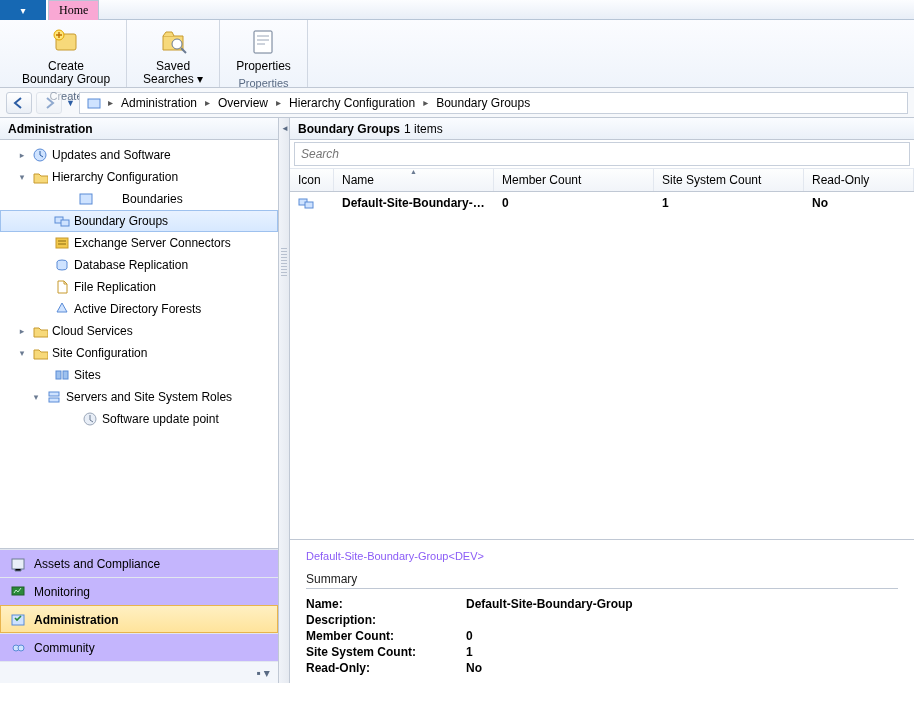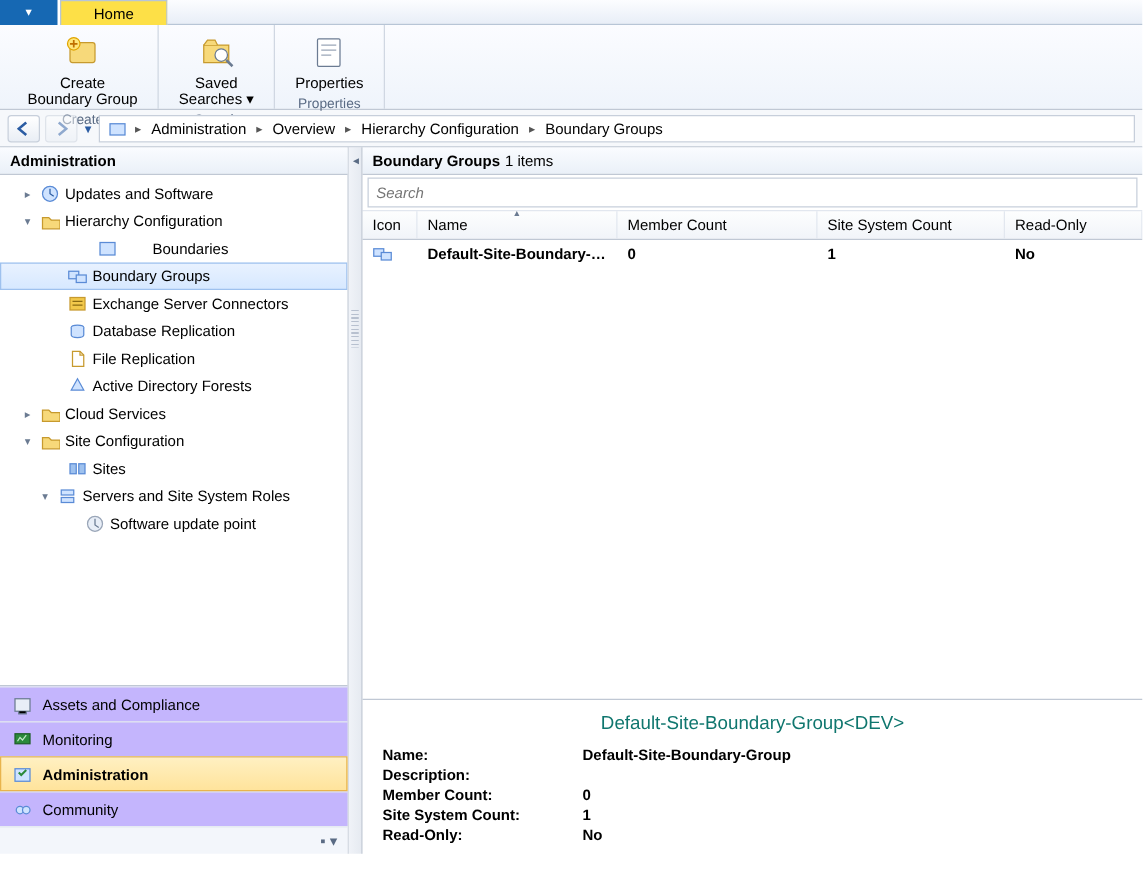--- a/index.html
+++ b/index.html
@@ -8,7 +8,7 @@
   
   .titlebar { height: 20px; background: #fff; display:flex; }
   .handle { width:46px; height:20px; background:#1668b3; display:flex; align-items:center; justify-content:center; color:#fff; font-size:10px;}
-  .tab-home { border:1px solid #b7c5d6; border-bottom:none; padding:2px 26px; margin-left:2px; background:#fde047; height:20px; display:flex; align-items:center; }
+  .tab-home { border:1px solid #b7c5d6; border-bottom:none; padding:2px 10px; margin-left:2px; background:#f9a8d4; height:20px; display:flex; align-items:center;font-family:Liberation Serif, serif; }
   .rest-strip { flex:1; border-bottom:1px solid #b7c5d6; background:linear-gradient(#fcfdff,#e8eef7); }
 
   

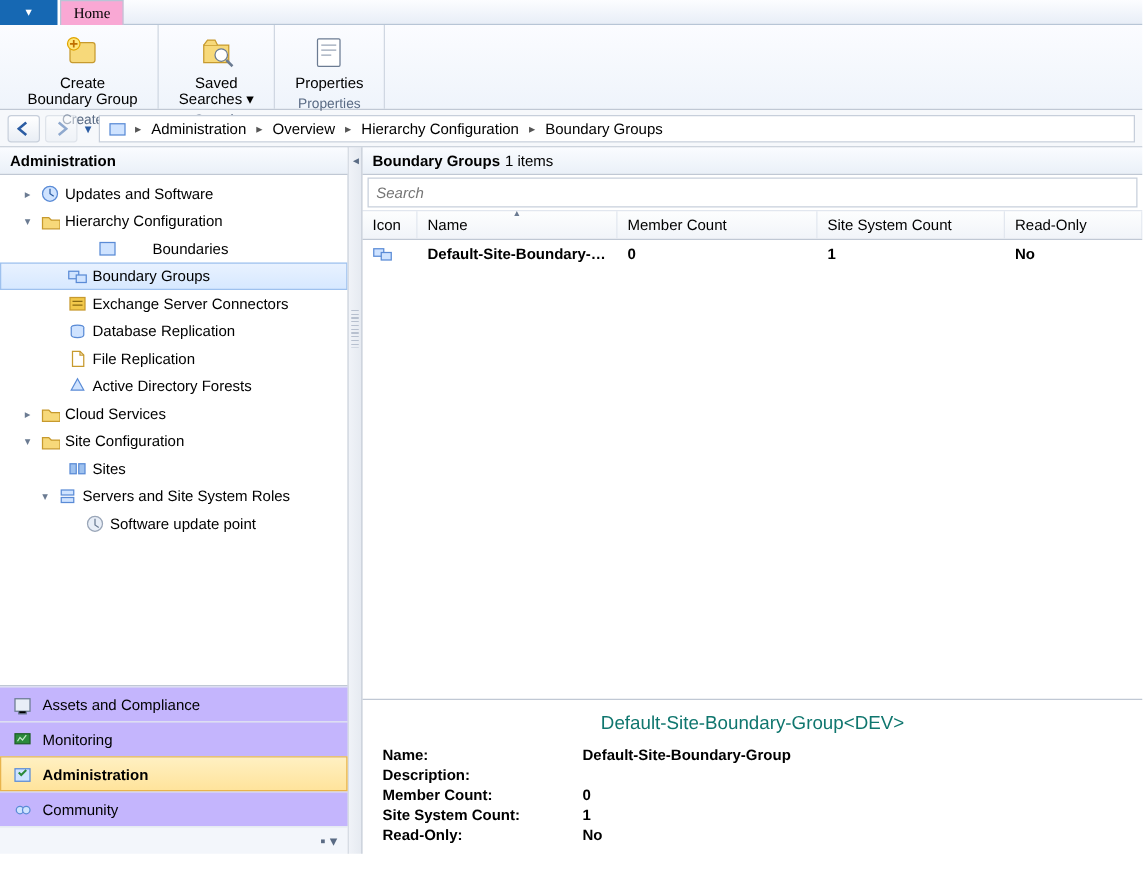--- a/index.html
+++ b/index.html
@@ -272,7 +272,7 @@
           </span>
           <span>Servers and Site System Roles</span>
         </div>
-        <div class="node" style="padding-left: 52px;">
+        <div class="node" style="padding-left: 66px;">
           <span class="twist"></span>
           <span class="nodeicon">
             <svg width="16" height="16">

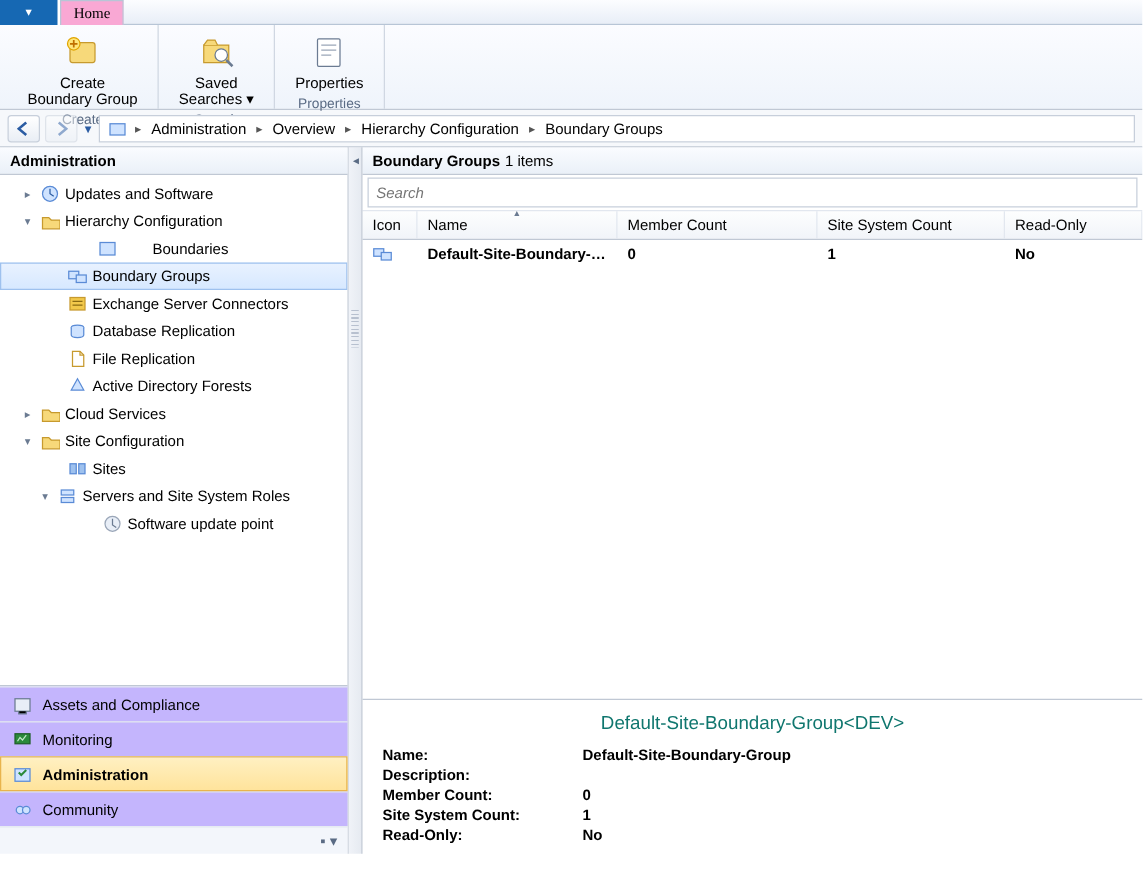--- a/index.html
+++ b/index.html
@@ -62,7 +62,7 @@
 
   
   .details { border-top:1px solid #c0c8d4; padding:10px 16px 6px 16px; }
-  .dtitle { font-size:15px; font-weight:400; color:#0f766e; margin-bottom:10px;text-align:center;}
+  .dtitle { font-size:11px; font-weight:400; color:#8b5cf6; margin-bottom:10px;}
   .dsub { border-bottom:1px solid #c0c8d4; padding-bottom:2px; margin-bottom:8px; color:#222;}
   .kv { display:flex; margin:2px 0;font-weight:bold; }
   .kv .k { width:160px; }

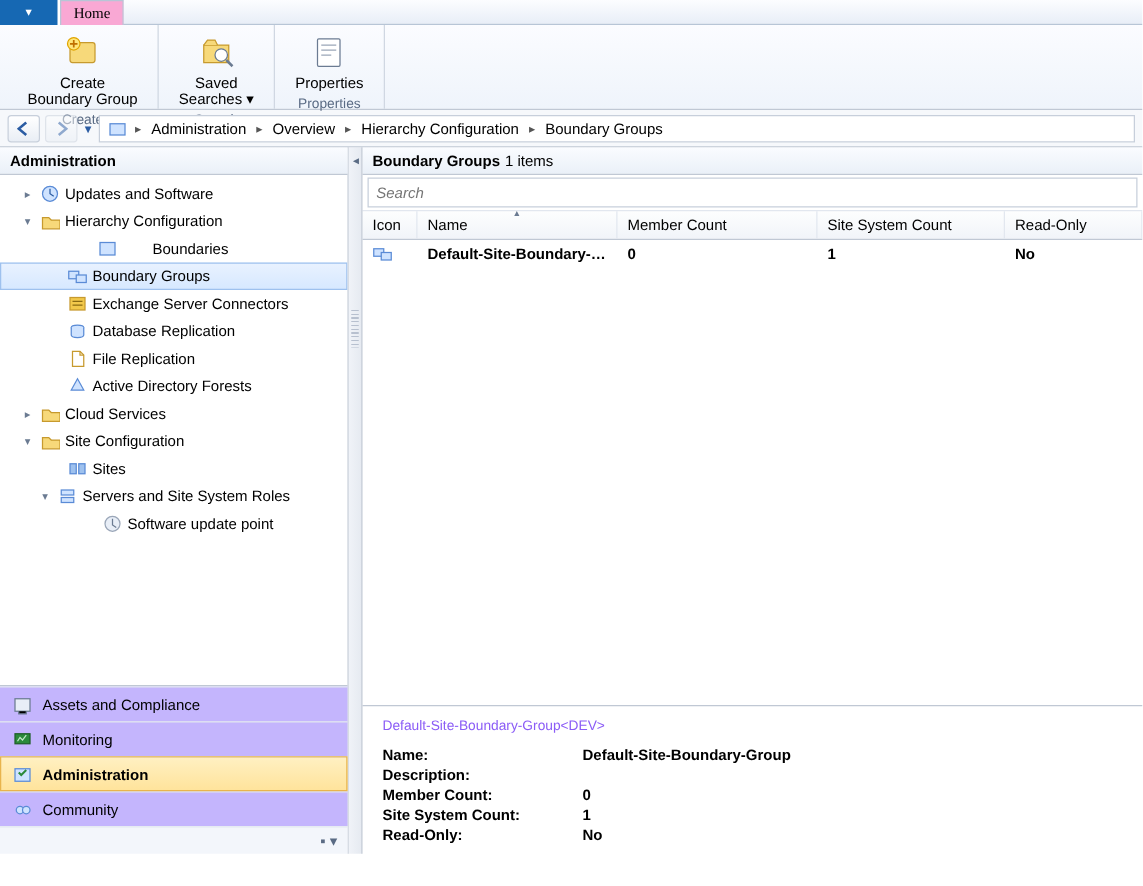--- a/index.html
+++ b/index.html
@@ -360,6 +360,7 @@
 
     <div class="details">
       <div class="dtitle">Default-Site-Boundary-Group&lt;DEV&gt;</div>
+      <div class="dsub">Summary</div>
       <div id="kvs">
           <div class="kv">
             <div class="k">Name:</div>

